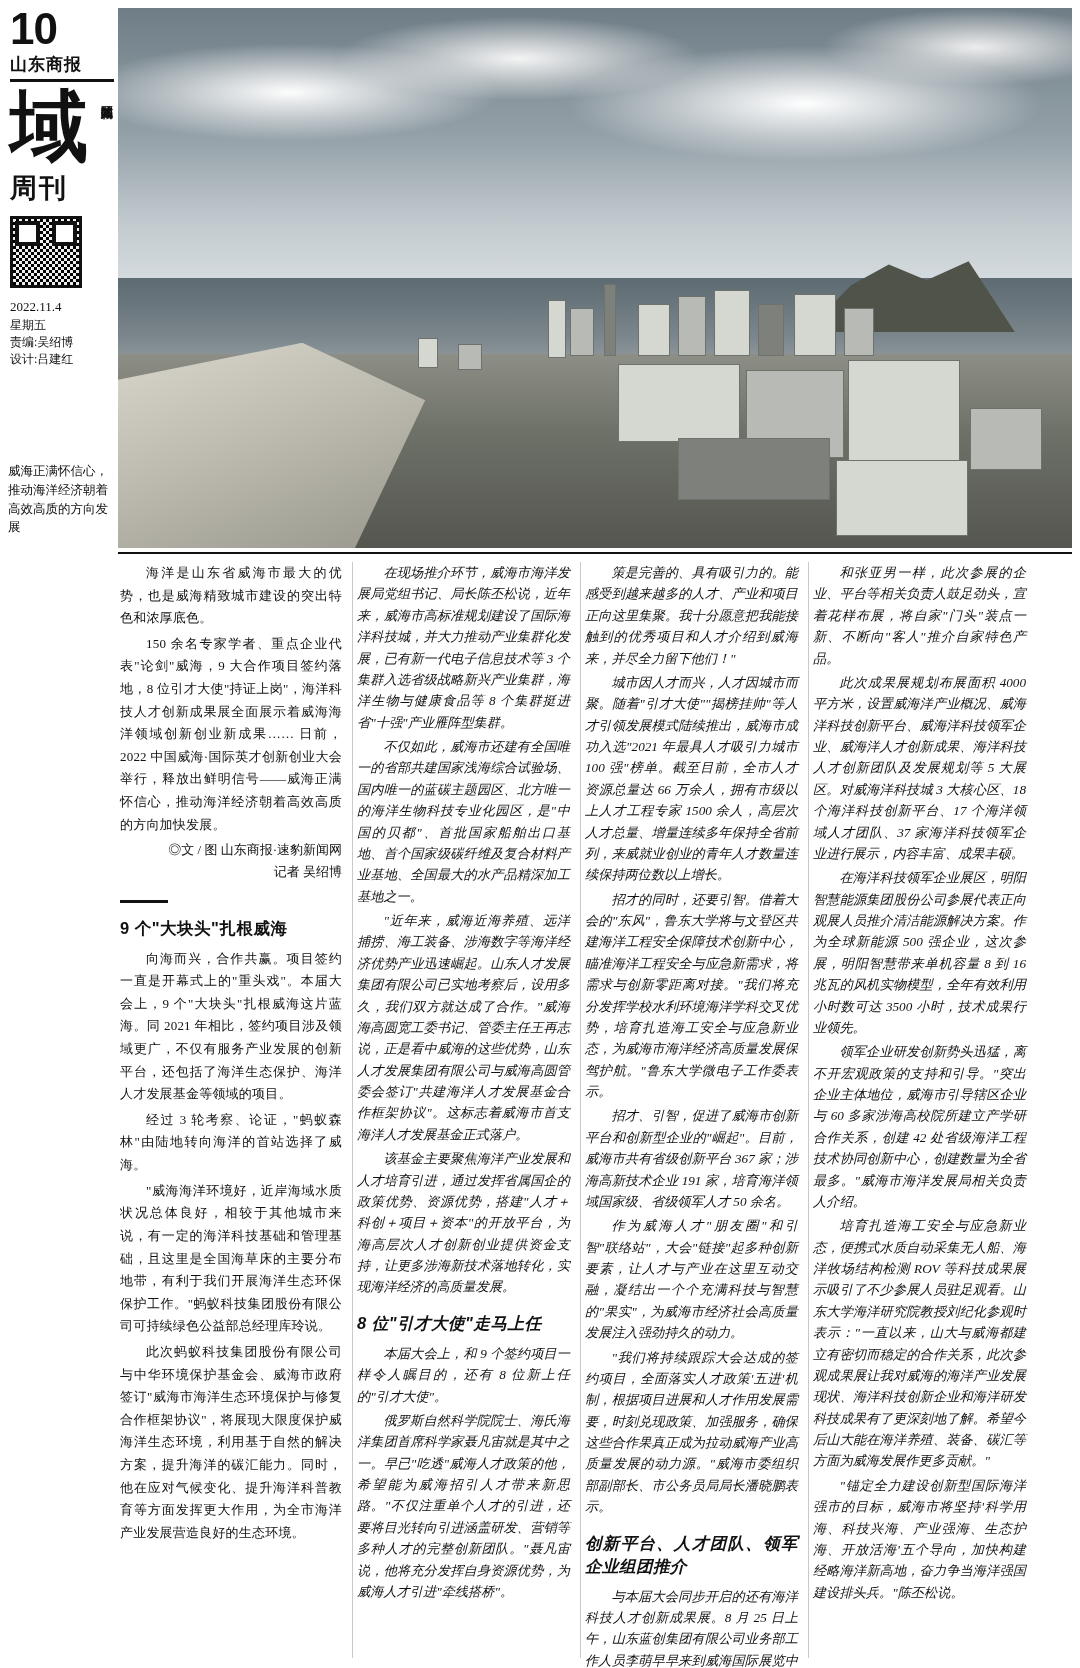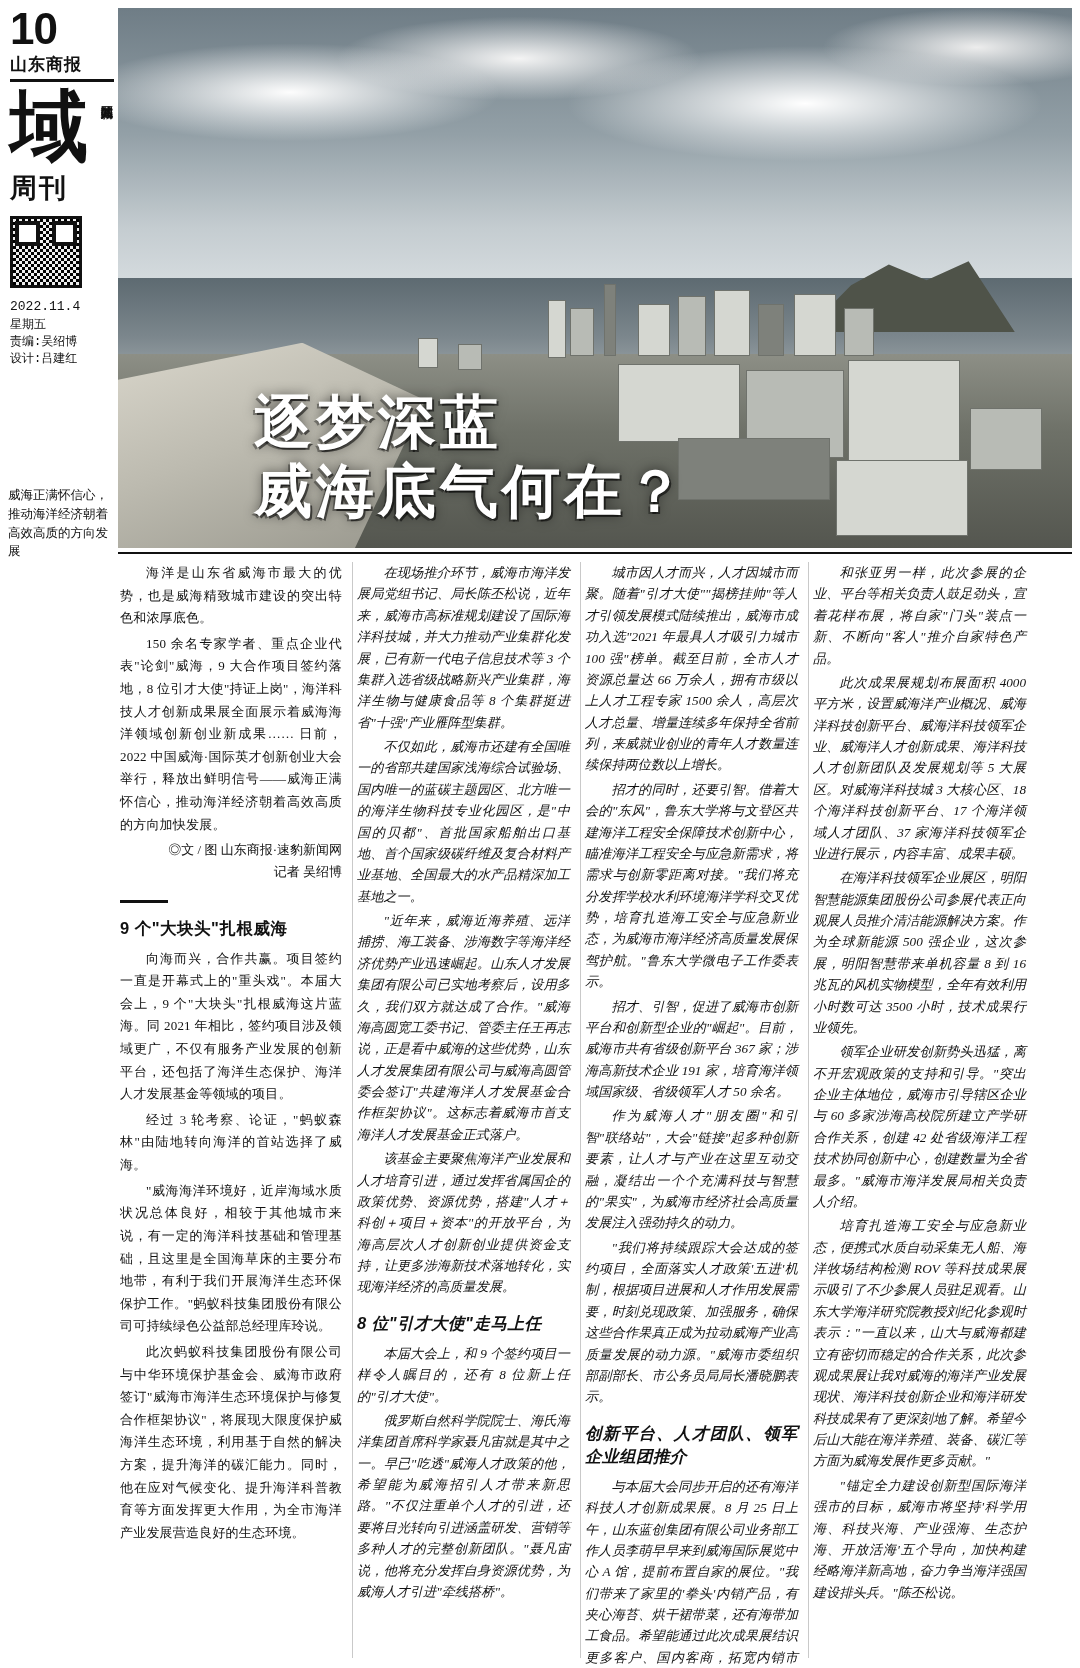--- a/index.html
+++ b/index.html
@@ -62,7 +62,7 @@
   .qr:after{right:2px;top:2px;}
   .meta{
     font-size:12px;line-height:1.45;margin-top:10px;color:#111;
-    font-family:Liberation Mono, monospace;
+    font-family:Liberation Serif, serif;
   }
   .meta .date{font-size:13px;}
   .side-caption{

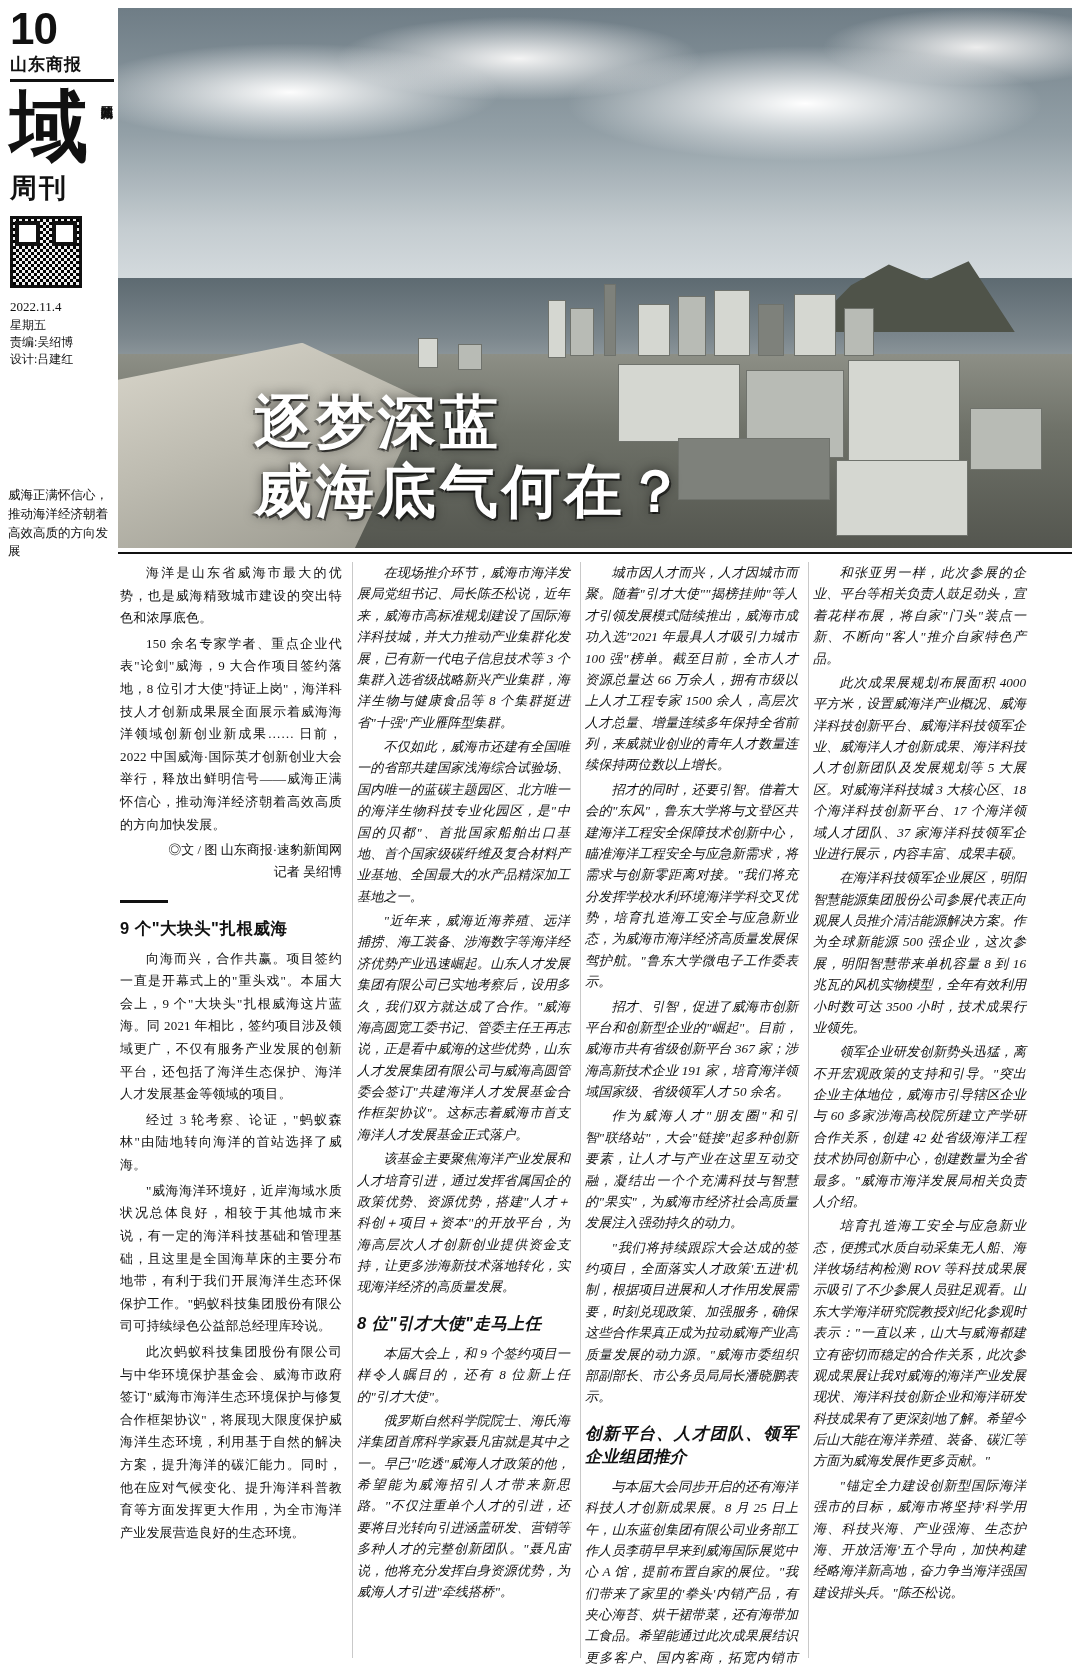--- a/index.html
+++ b/index.html
@@ -200,10 +200,6 @@
     <div class="bld l" style="left:300px;top:330px;width:18px;height:28px;"></div>
     <div class="bld" style="left:340px;top:336px;width:22px;height:24px;"></div>
   </div>
-  <div class="headline">
-    <span>逐梦深蓝</span>
-    <span class="l2">威海底气何在？</span>
-  </div>
 </div>
 
 <div class="hr-top"></div>

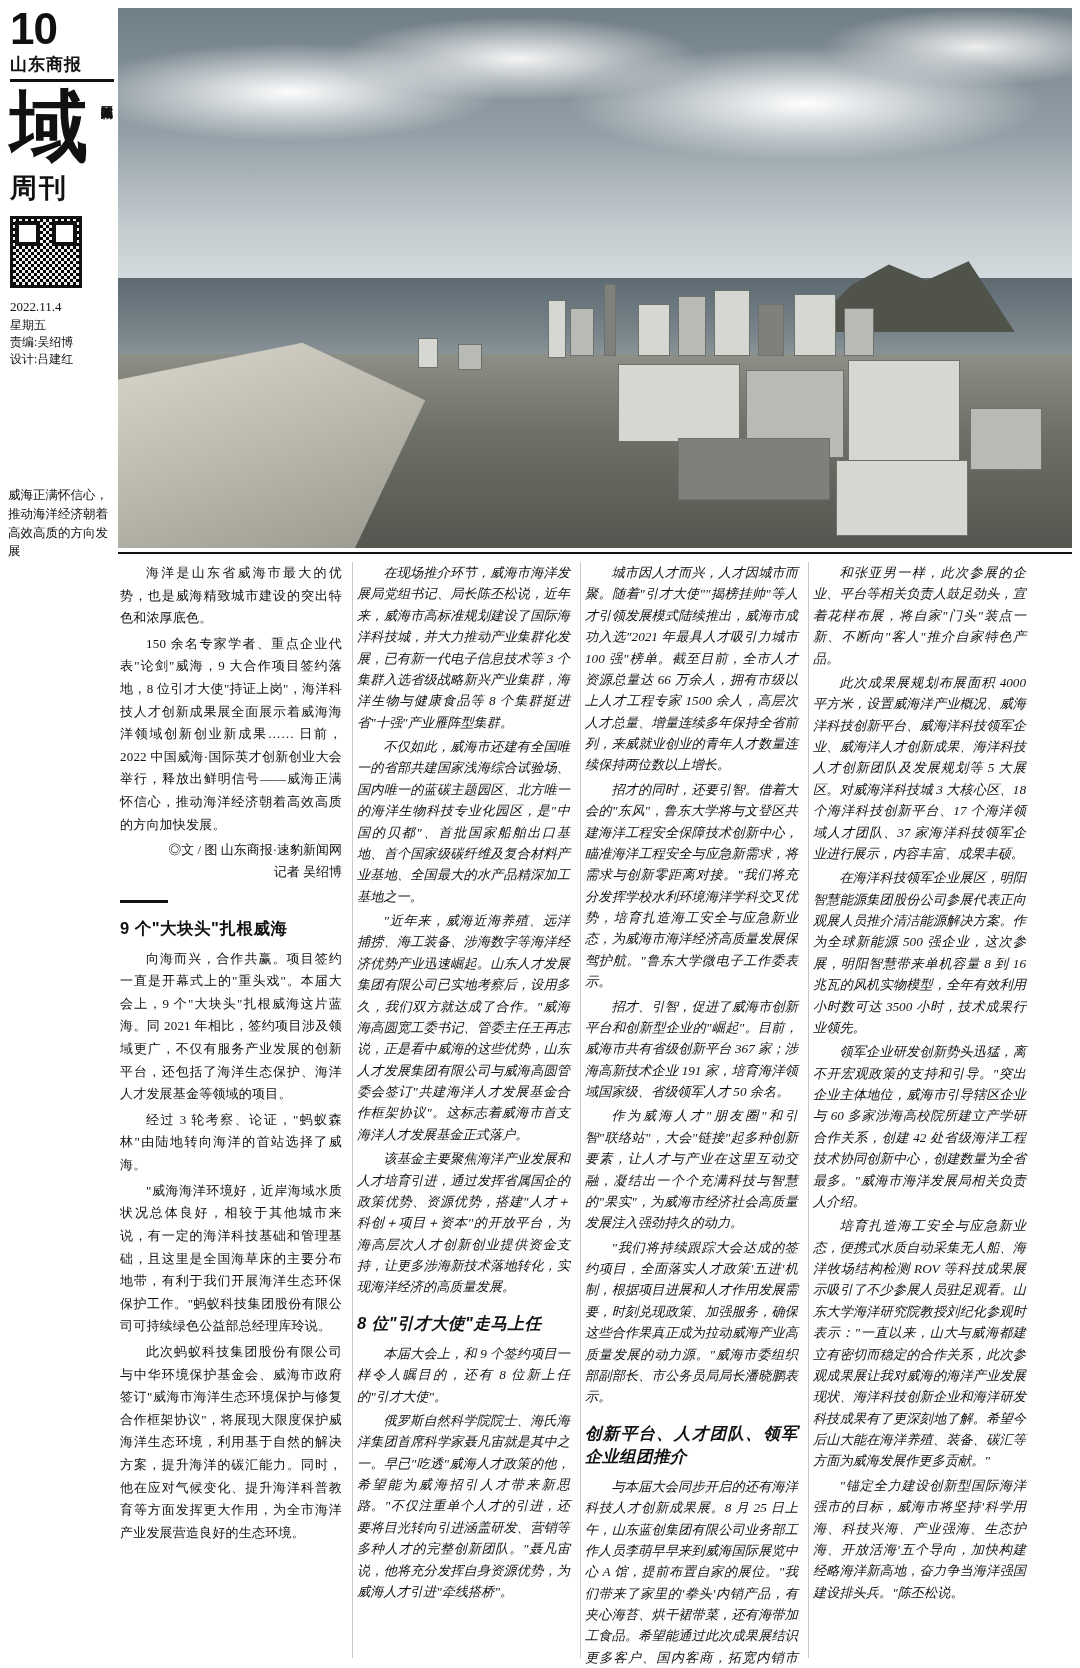--- a/index.html
+++ b/index.html
@@ -66,7 +66,7 @@
   }
   .meta .date{font-size:13px;}
   .side-caption{
-    position:absolute;left:8px;top:486px;width:104px;
+    position:absolute;left:8px;top:462px;width:104px;
     font-size:12.5px;line-height:1.5;color:#111;
   }
   

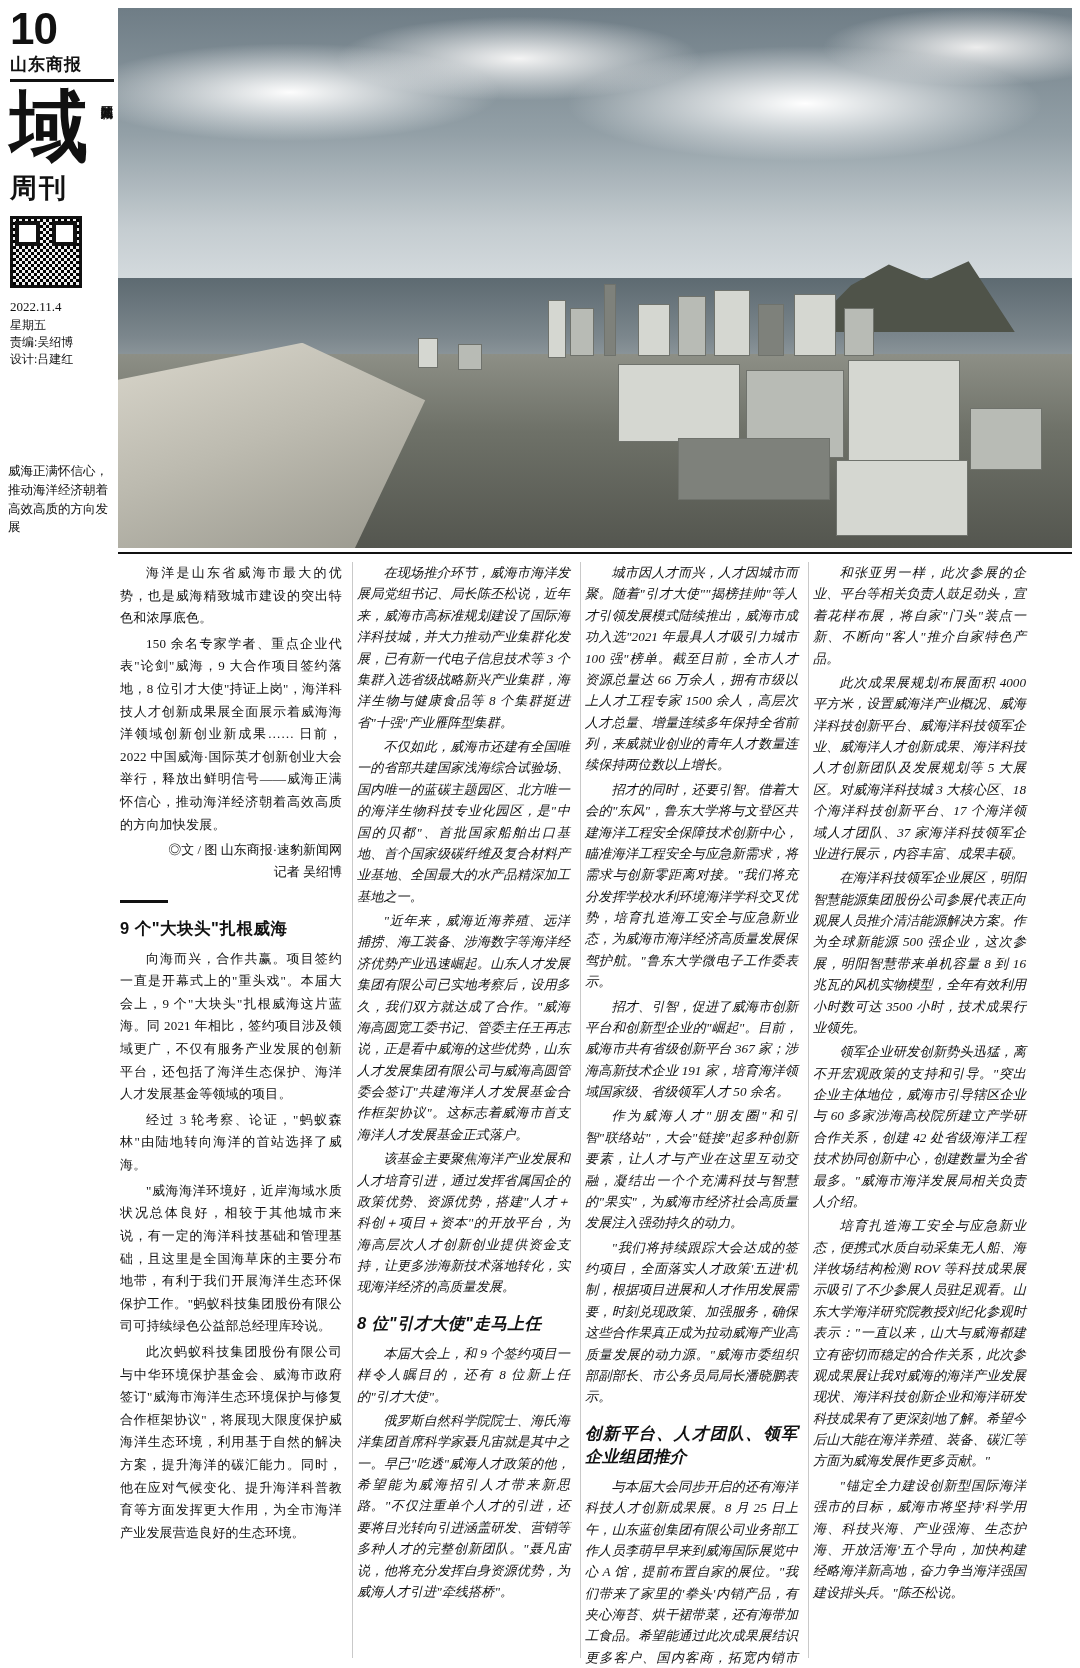--- a/index.html
+++ b/index.html
@@ -234,6 +234,7 @@
   </div>
 
   <div class="col">
+    <p>策是完善的、具有吸引力的。能感受到越来越多的人才、产业和项目正向这里集聚。我十分愿意把我能接触到的优秀项目和人才介绍到威海来，并尽全力留下他们！"</p>
     <p>城市因人才而兴，人才因城市而聚。随着"引才大使""揭榜挂帅"等人才引领发展模式陆续推出，威海市成功入选"2021 年最具人才吸引力城市 100 强"榜单。截至目前，全市人才资源总量达 66 万余人，拥有市级以上人才工程专家 1500 余人，高层次人才总量、增量连续多年保持全省前列，来威就业创业的青年人才数量连续保持两位数以上增长。</p>
     <p>招才的同时，还要引智。借着大会的"东风"，鲁东大学将与文登区共建海洋工程安全保障技术创新中心，瞄准海洋工程安全与应急新需求，将需求与创新零距离对接。"我们将充分发挥学校水利环境海洋学科交叉优势，培育扎造海工安全与应急新业态，为威海市海洋经济高质量发展保驾护航。"鲁东大学微电子工作委表示。</p>
     <p>招才、引智，促进了威海市创新平台和创新型企业的"崛起"。目前，威海市共有省级创新平台 367 家；涉海高新技术企业 191 家，培育海洋领域国家级、省级领军人才 50 余名。</p>

